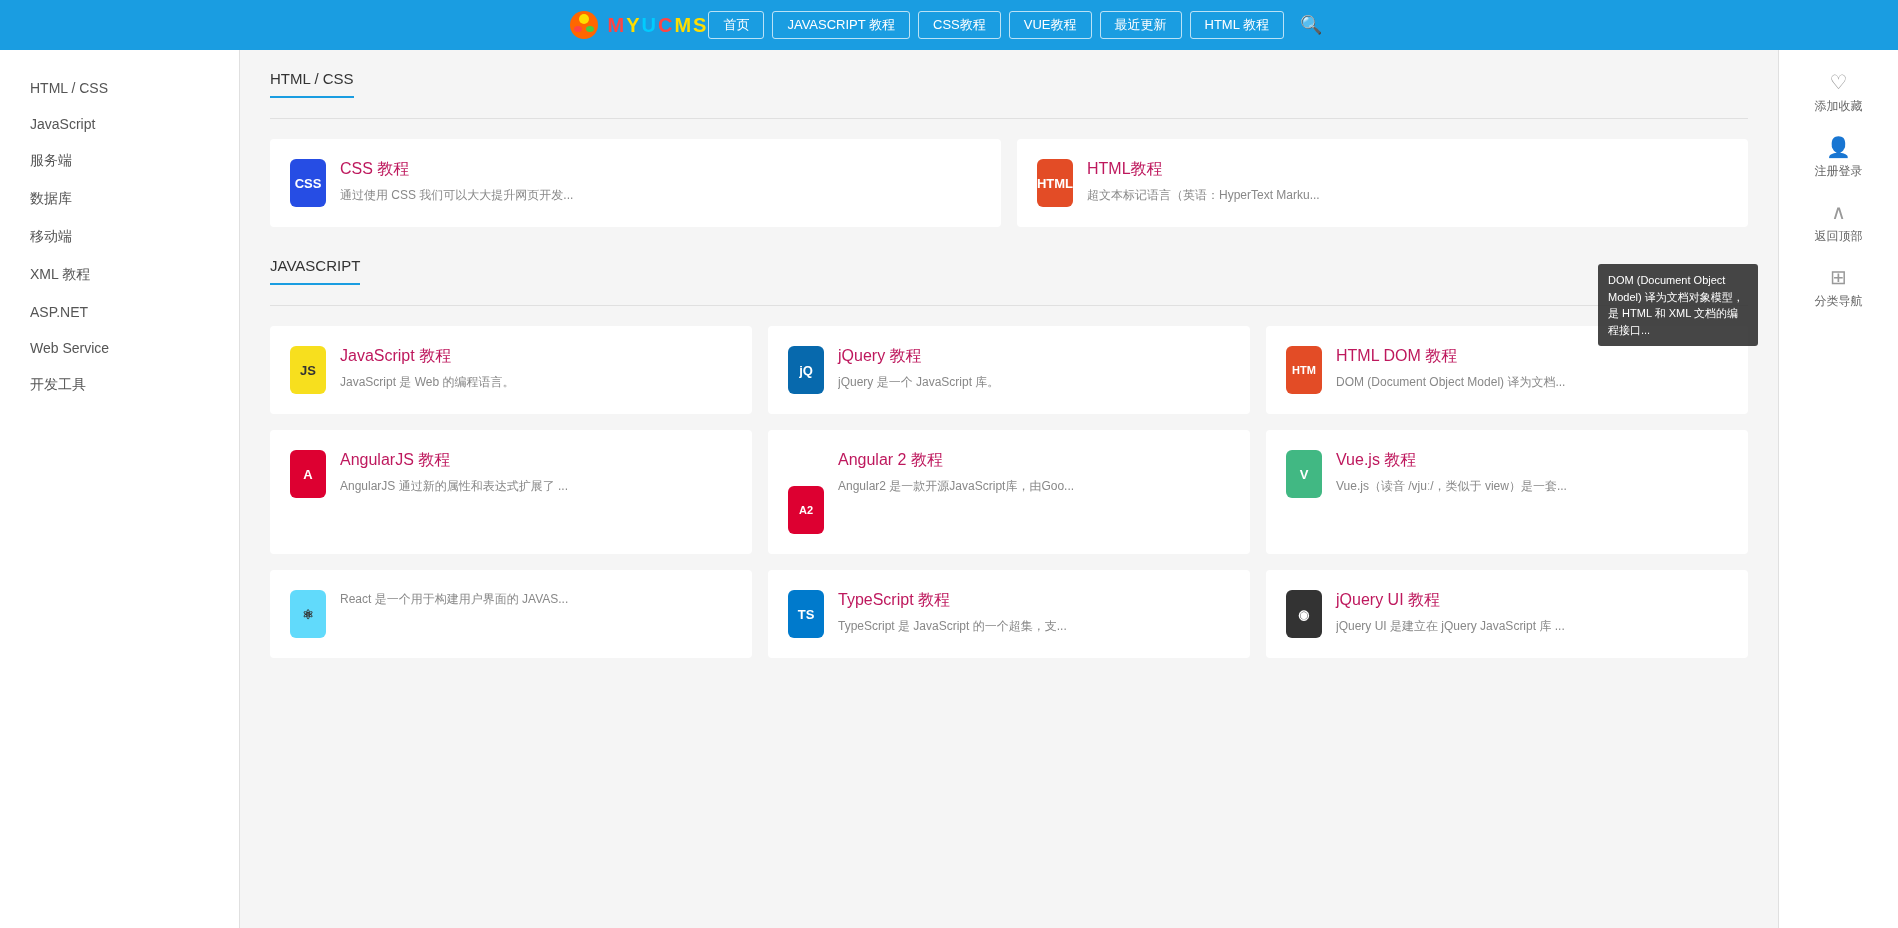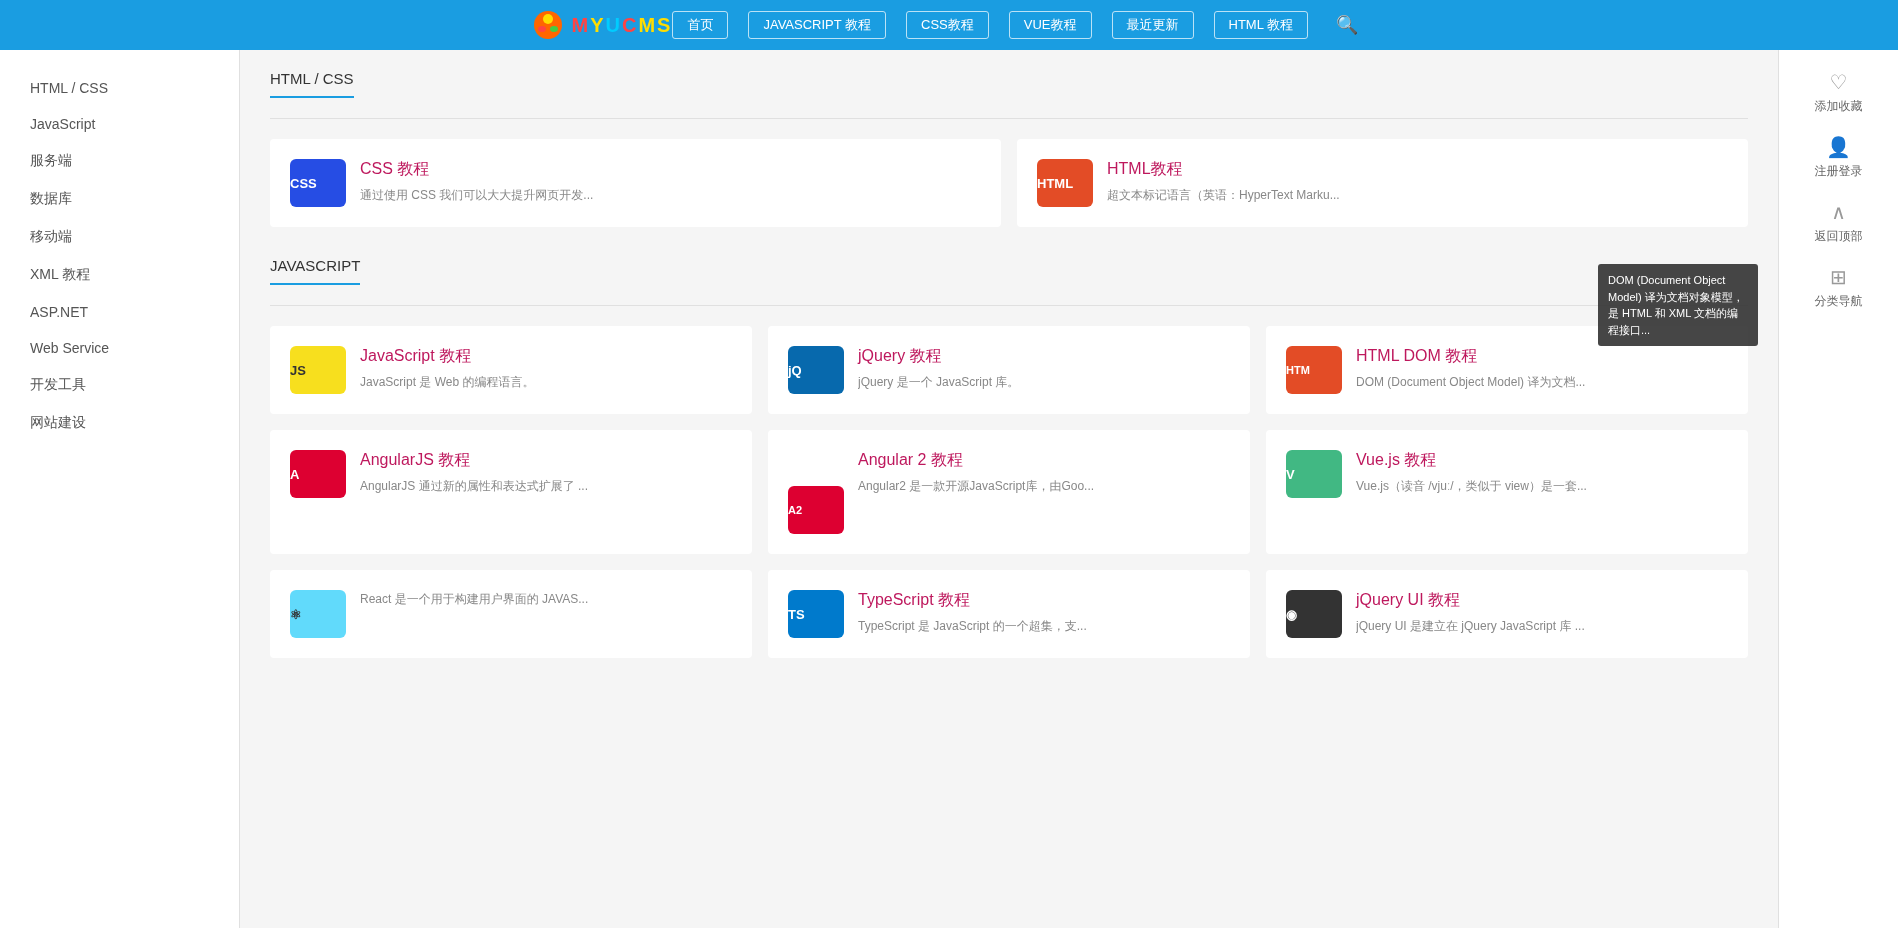--- a/index.html
+++ b/index.html
@@ -38,7 +38,7 @@
     .nav-right {
       display: flex;
       align-items: center;
-      gap: 20px;
+      gap: 8px;
     }
     .nav-btn {
       background: transparent;

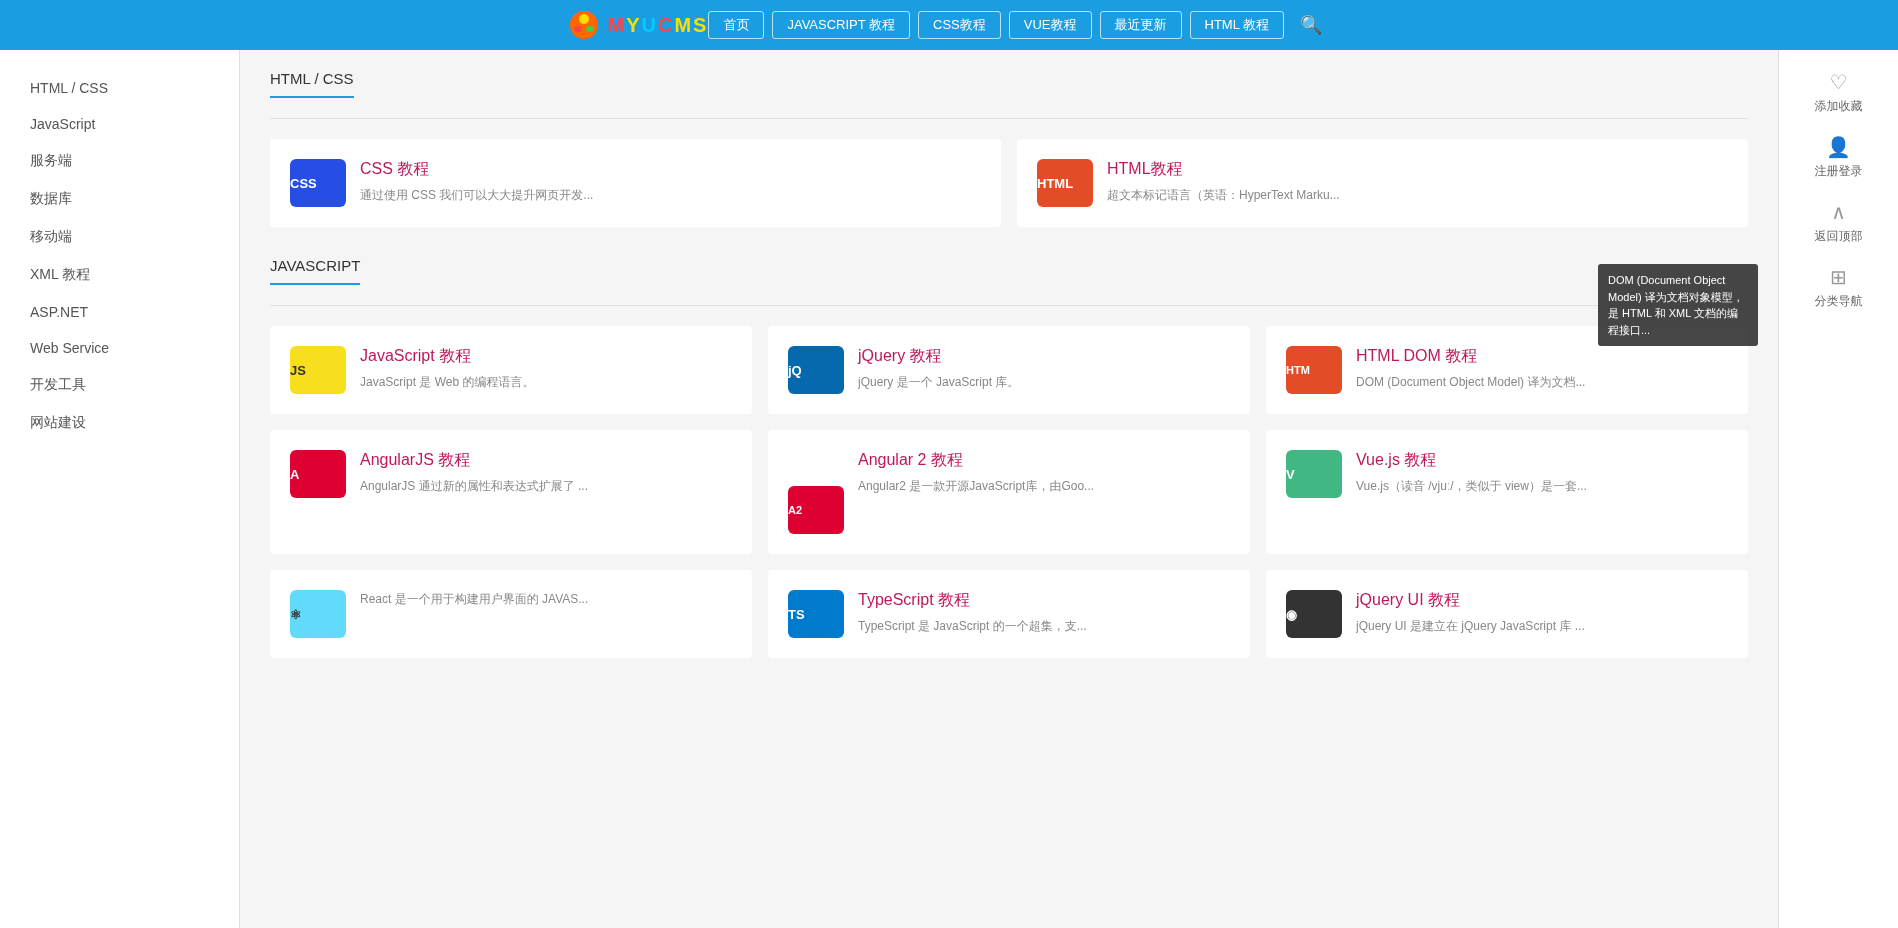--- a/index.html
+++ b/index.html
@@ -132,13 +132,13 @@
     }
 
     .card-icon {
-      width: 56px;
+      width: 36px;
       height: 48px;
       flex-shrink: 0;
       border-radius: 6px;
       display: flex;
       align-items: center;
-      justify-content: flex-start;
+      justify-content: center;
       font-size: 22px;
       color: #fff;
     }

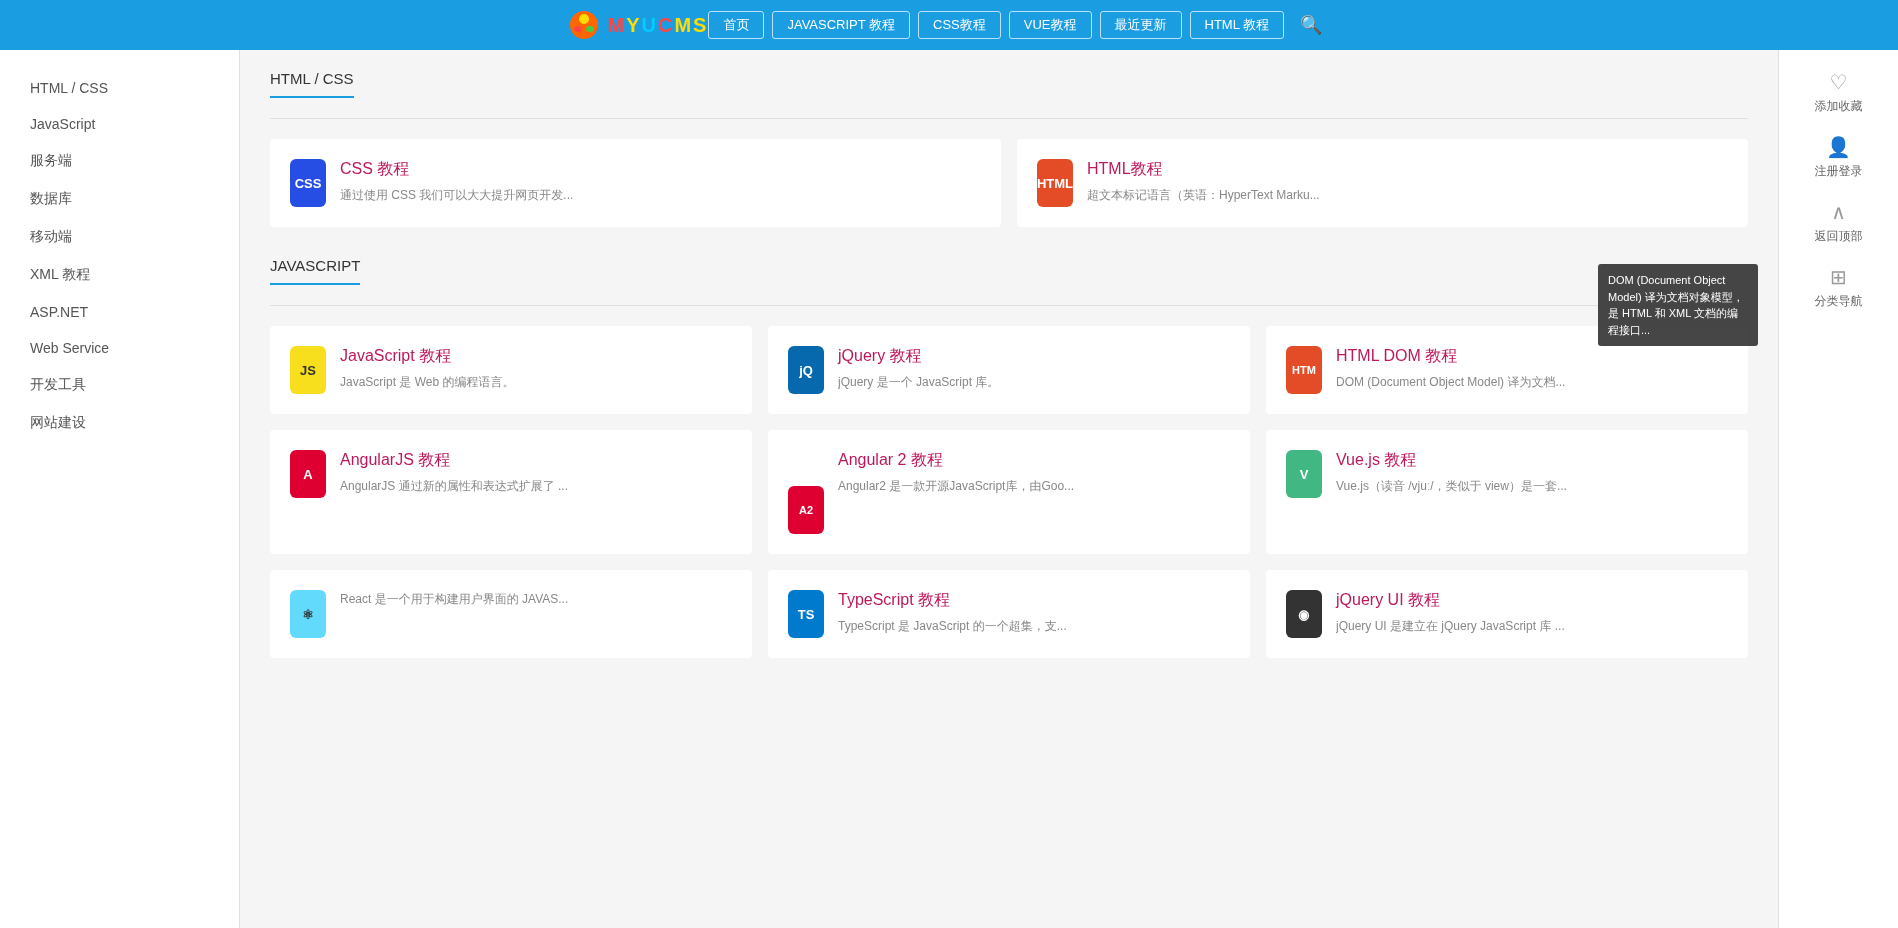--- a/index.html
+++ b/index.html
@@ -253,7 +253,6 @@
     <div class="sidebar-item">ASP.NET</div>
     <div class="sidebar-item">Web Service</div>
     <div class="sidebar-item">开发工具</div>
-    <div class="sidebar-item">网站建设</div>
   </aside>
 
   <main class="main">

